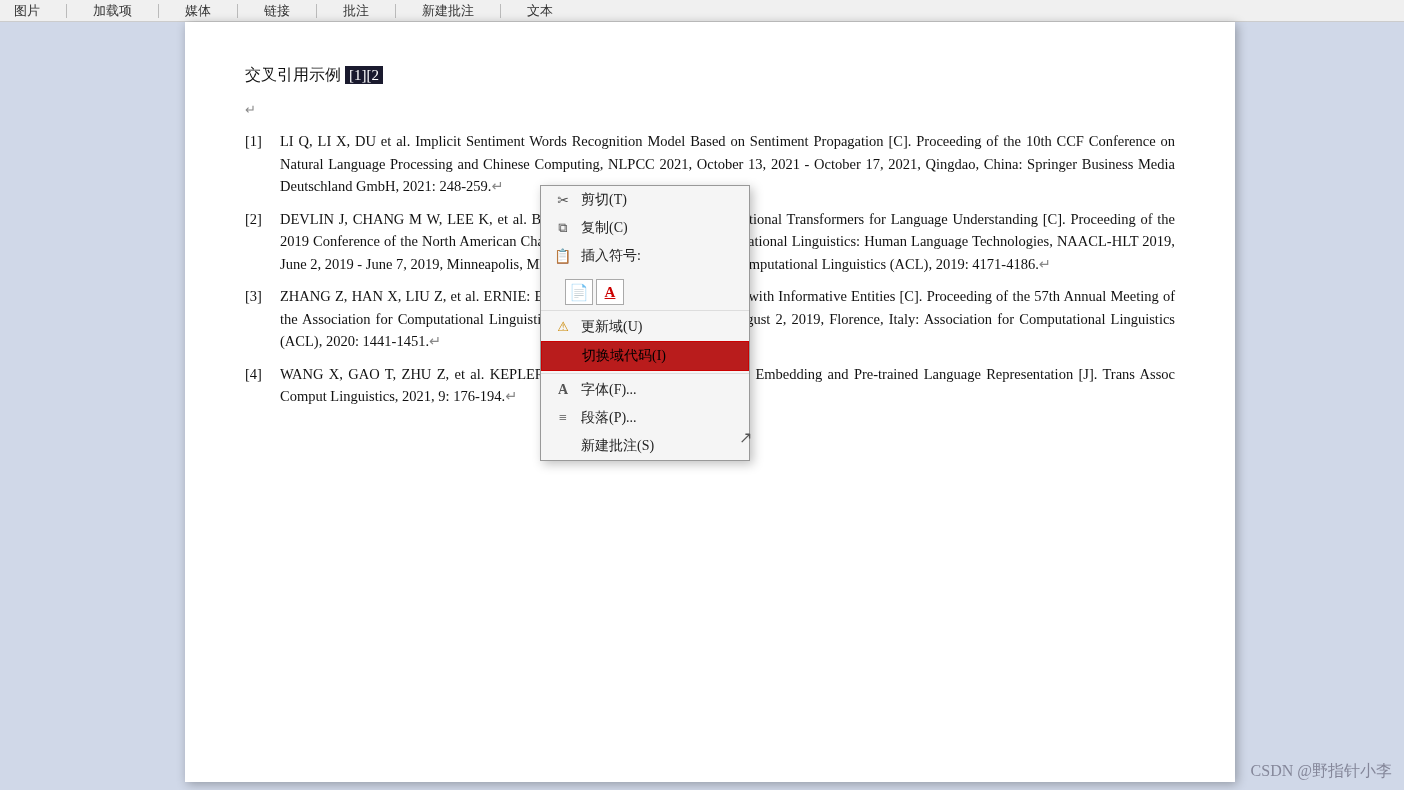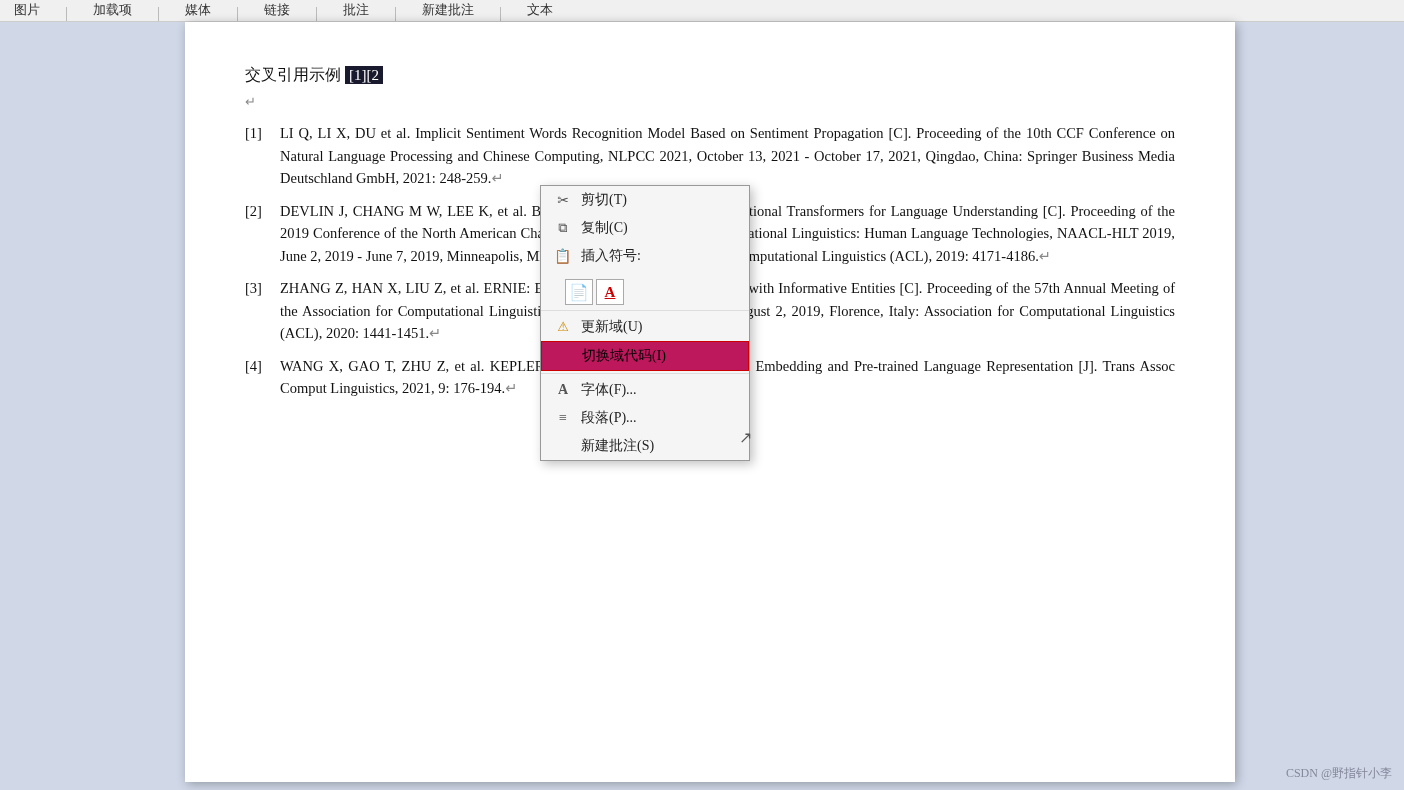--- a/index.html
+++ b/index.html
@@ -22,7 +22,7 @@
       background: #f0f0f0;
       border-bottom: 1px solid #ccc;
       display: flex;
-      align-items: flex-end;
+      align-items: center;
       padding: 0 8px;
       gap: 20px;
     }

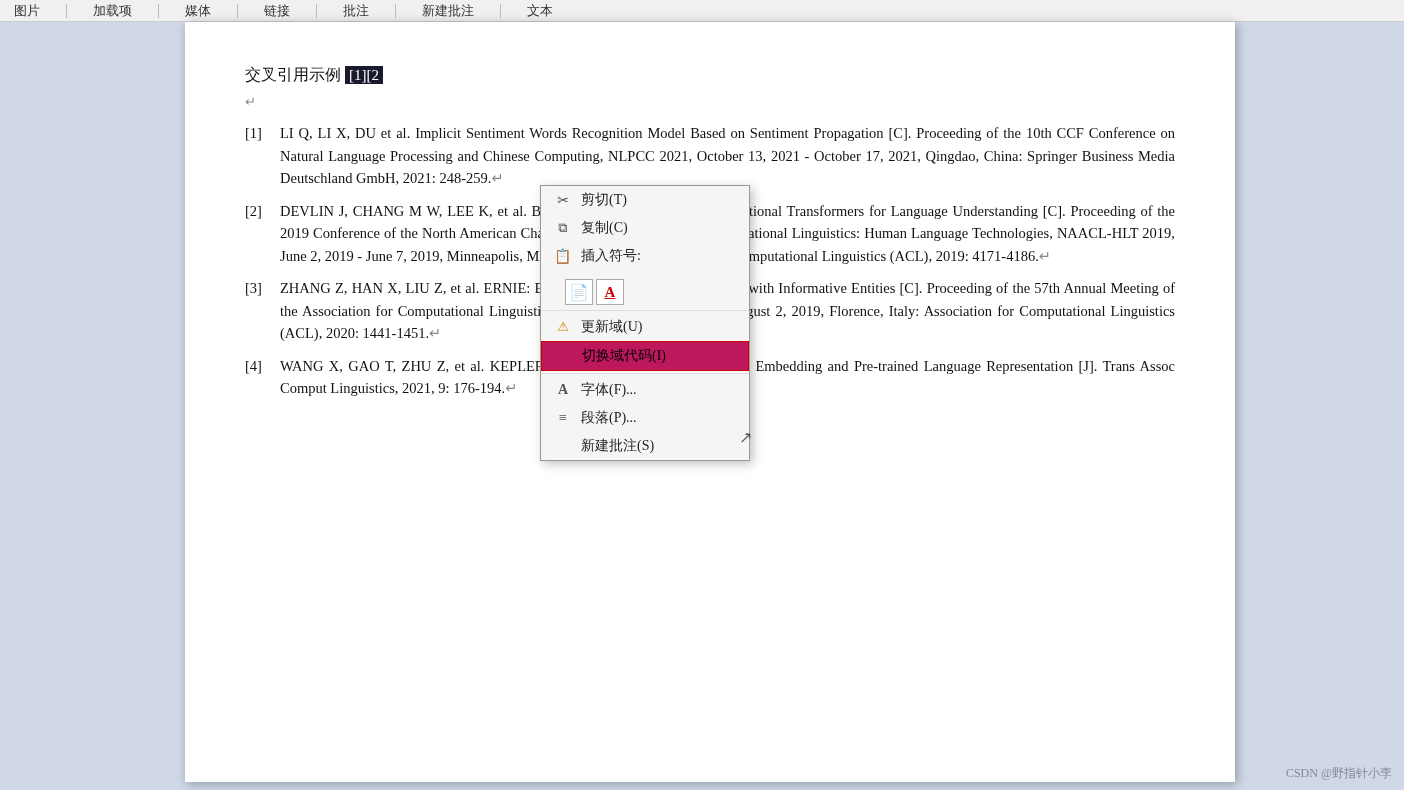--- a/index.html
+++ b/index.html
@@ -133,7 +133,7 @@
     .doc-title {
       font-size: 16px;
       font-weight: normal;
-      margin-bottom: 4px;
+      margin-bottom: 12px;
     }
     .title-highlight {
       background: #1a1a2e;

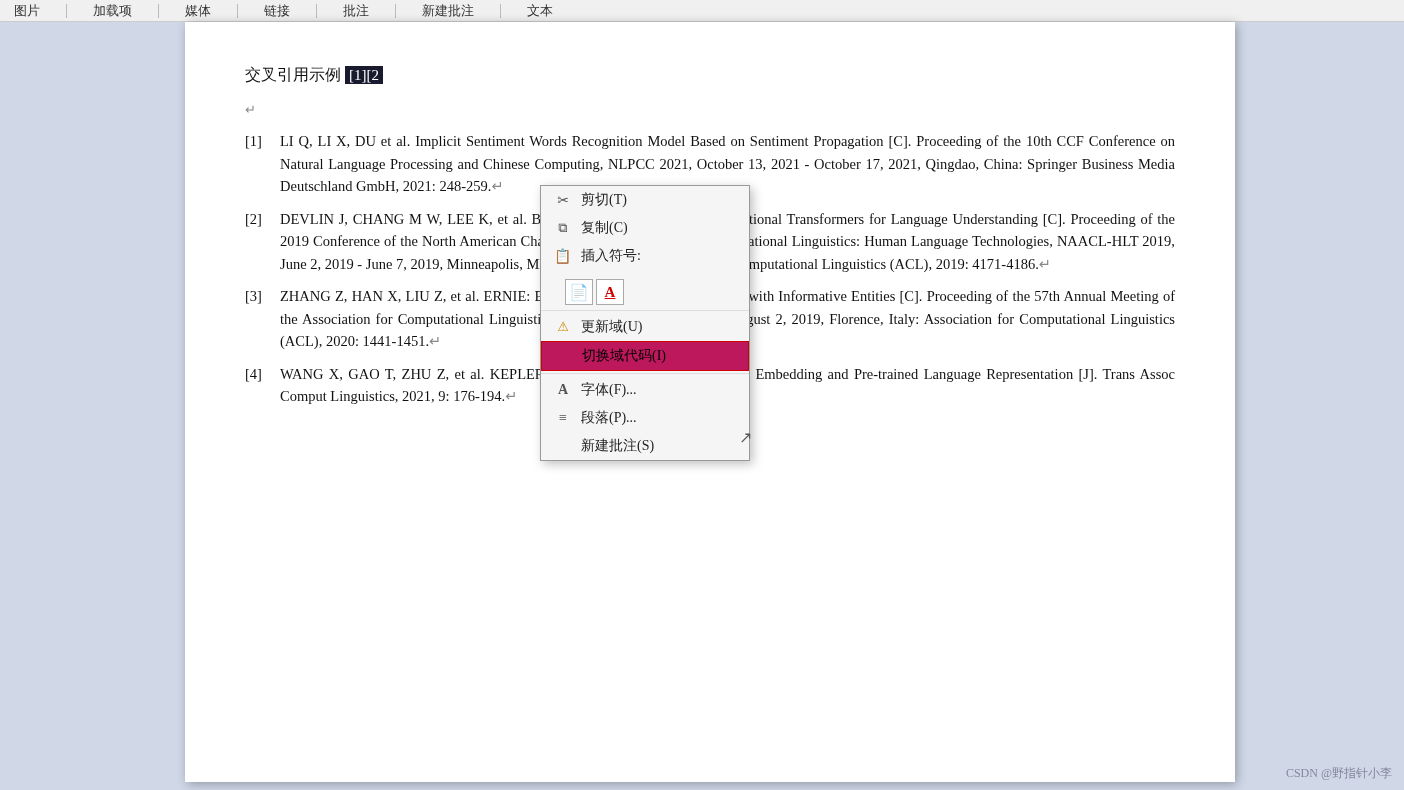--- a/index.html
+++ b/index.html
@@ -182,7 +182,7 @@
       position: relative;
     }
     .ctx-item.highlighted {
-      background: #be185d;
+      background: #b91c1c;
       border: 1px solid #cc0000;
       color: #000;
     }

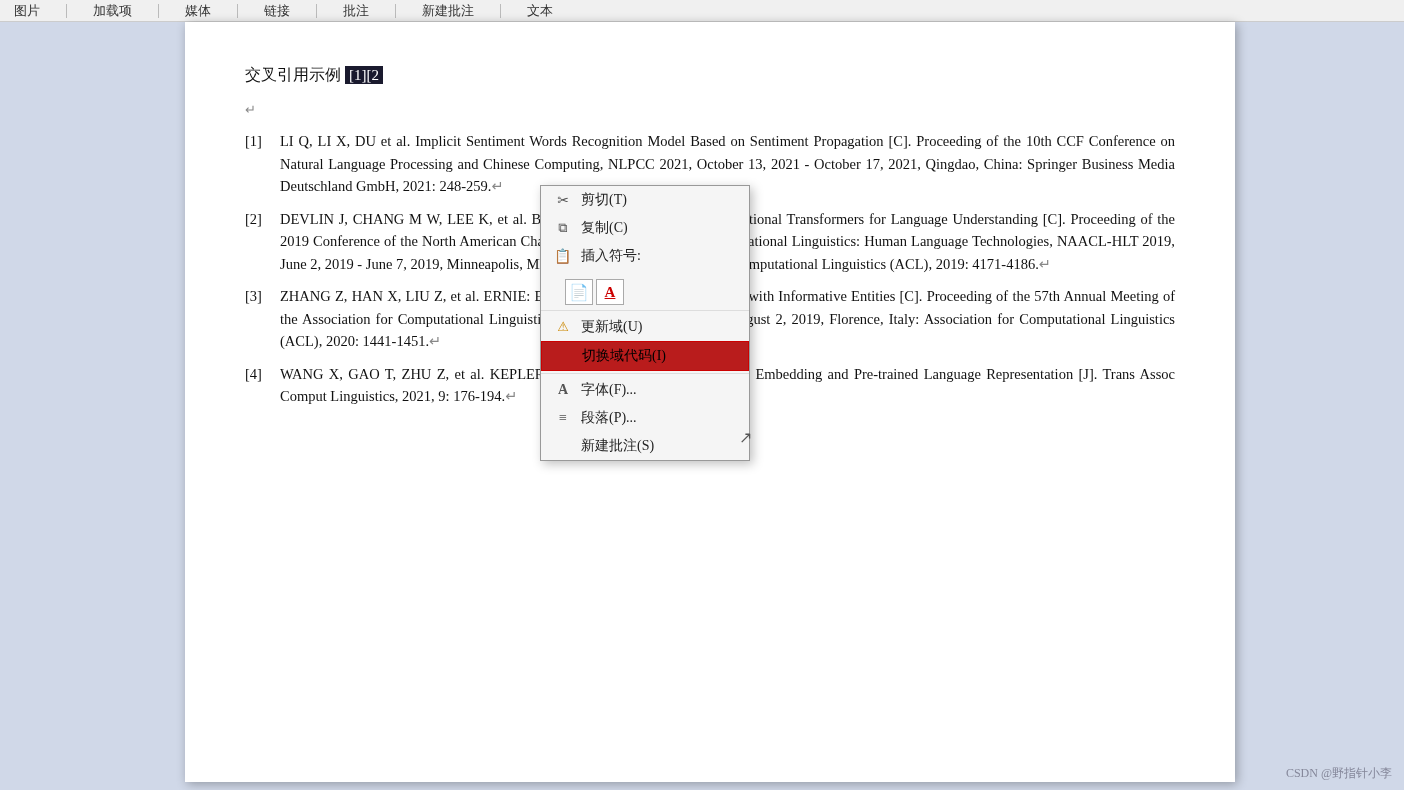--- a/index.html
+++ b/index.html
@@ -206,7 +206,7 @@
       position: absolute;
       bottom: 8px;
       right: 12px;
-      font-size: 12px;
+      font-size: 16px;
       color: rgba(100,100,120,0.7);
     }
 

